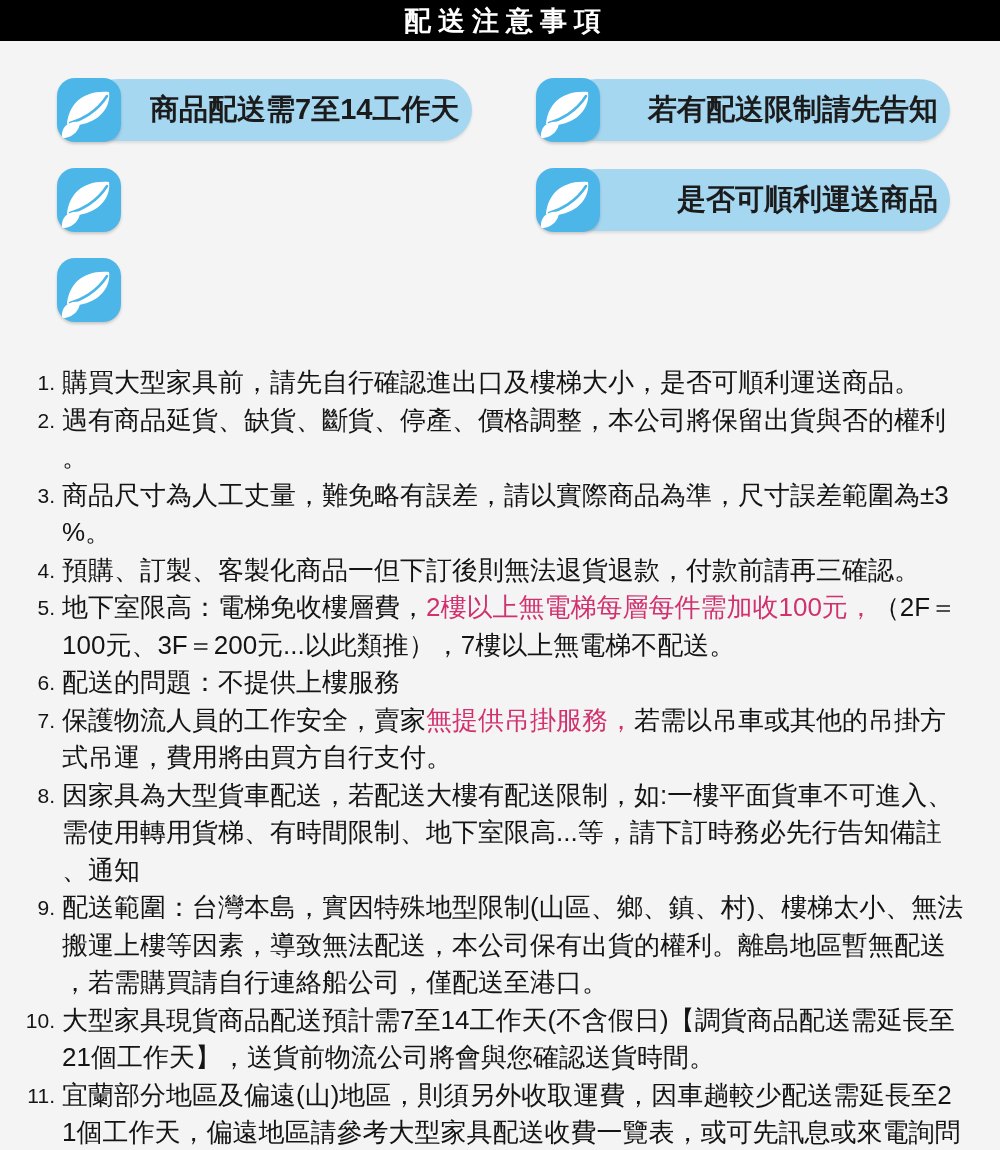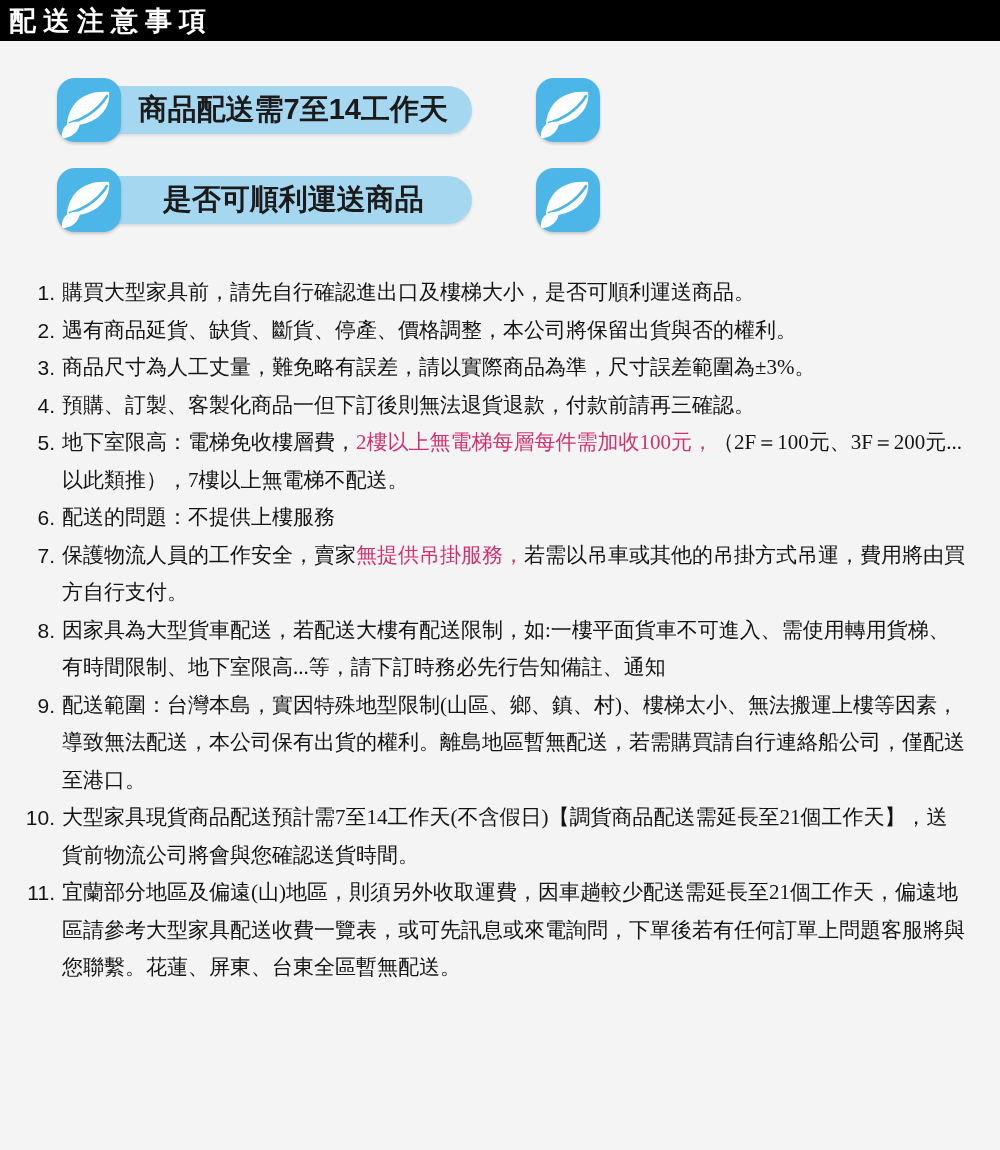--- a/index.html
+++ b/index.html
@@ -21,7 +21,7 @@
   
   .titlebar{
     height:41px;background:var(--bar);
-    display:flex;align-items:center;justify-content:flex-start;padding-left:6px;
+    display:flex;align-items:center;justify-content:center;padding-left:6px;
   }
   .titlebar .title{
     color:#ffffff;font-size:27px;font-weight:700;letter-spacing:7px;

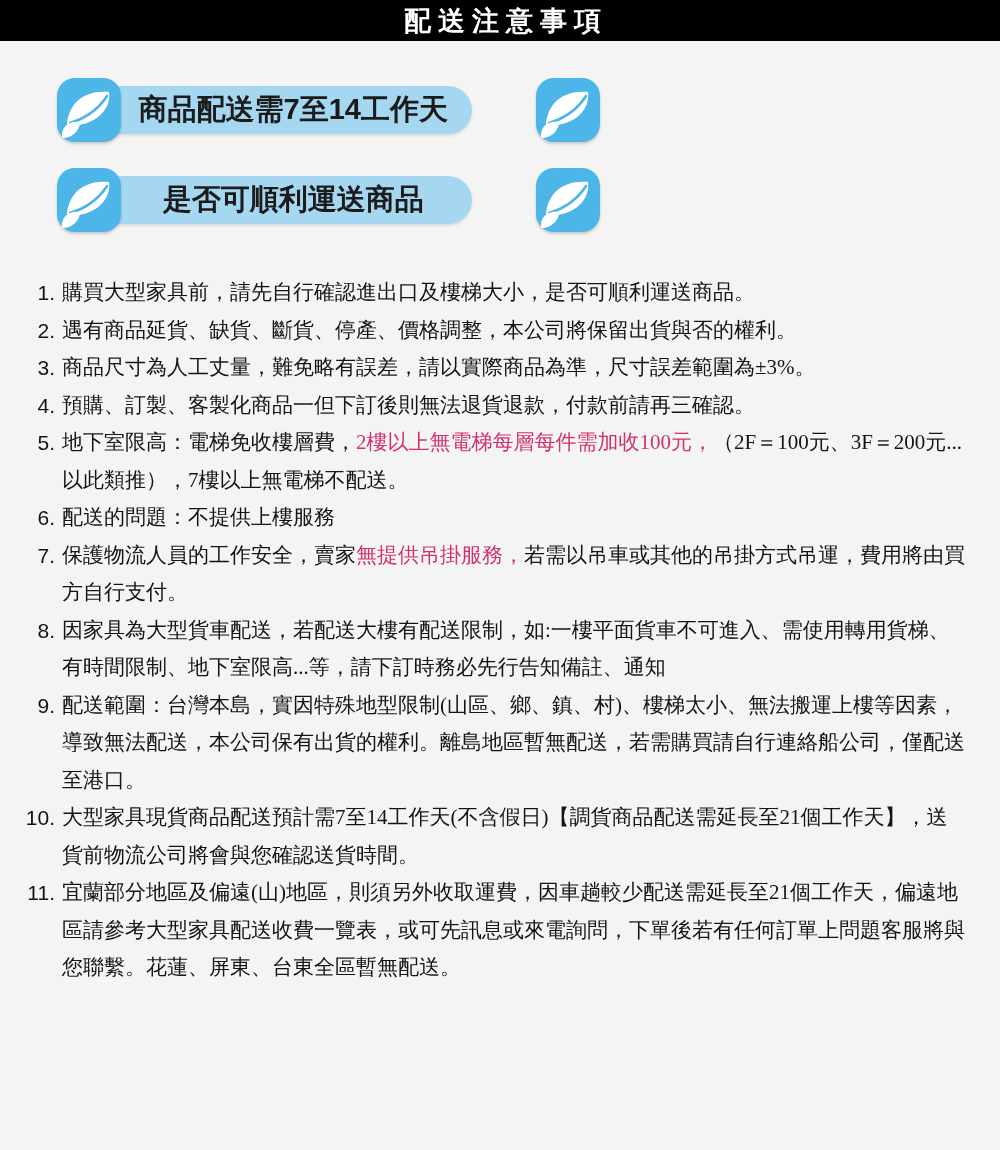--- a/index.html
+++ b/index.html
@@ -42,9 +42,9 @@
   }
   .badge-icon svg{display:block;width:64px;height:64px;}
   .badge-pill{
-    flex:1;height:48px;margin-left:-34px;
+    flex:1;height:62px;margin-left:-34px;
     background:var(--pill);border-radius:31px;
-    display:flex;align-items:center;justify-content:center;
+    display:flex;align-items:center;justify-content:flex-end;
     padding-left:40px;padding-right:12px;
     box-shadow:0 2px 3px rgba(0,0,0,0.10);
   }

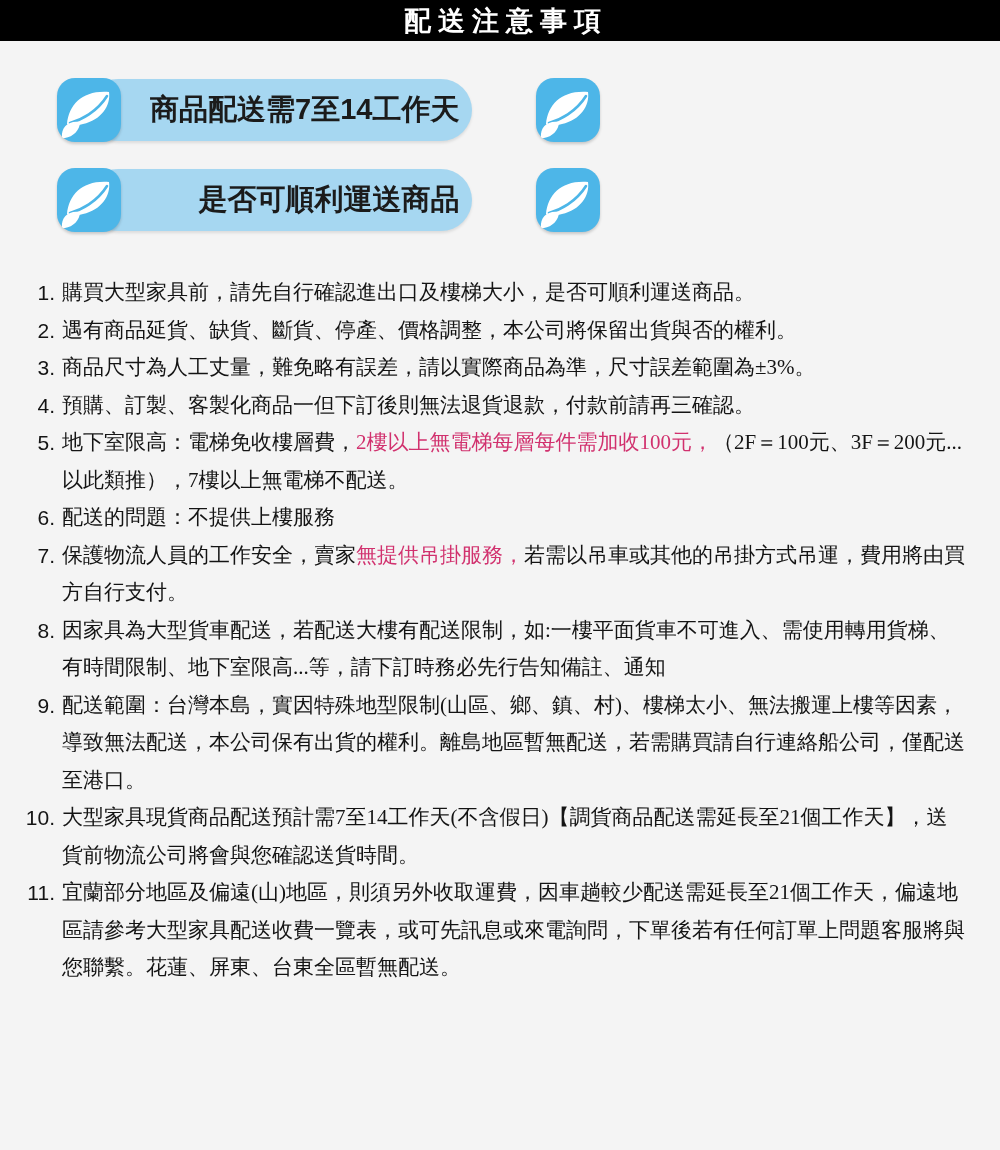--- a/index.html
+++ b/index.html
@@ -85,6 +85,18 @@
     </span>
   </div>
 
+  <div class="badge">
+    <span class="badge-icon">
+      <svg viewBox="0 0 64 64" aria-hidden="true">
+        <path d="M10 46 C 12 26, 26 12, 52 14 C 54 28, 44 42, 26 46 C 18 48, 12 48, 10 46 Z" fill="#ffffff"></path>
+        <path d="M13 45 C 24 42, 40 34, 50 18" fill="none" stroke="#4db6e8" stroke-width="2.6" stroke-linecap="round"></path>
+        <path d="M5 59 C 4 49, 12 42, 23 44 C 23 52, 16 59, 8 60 C 6.5 60.2, 5.5 60, 5 59 Z" fill="#ffffff"></path>
+      </svg>
+    </span>
+    <span class="badge-pill">
+      <span class="badge-label">若有配送限制請先告知</span>
+    </span>
+  </div>
 
   <div class="badge">
     <span class="badge-icon">

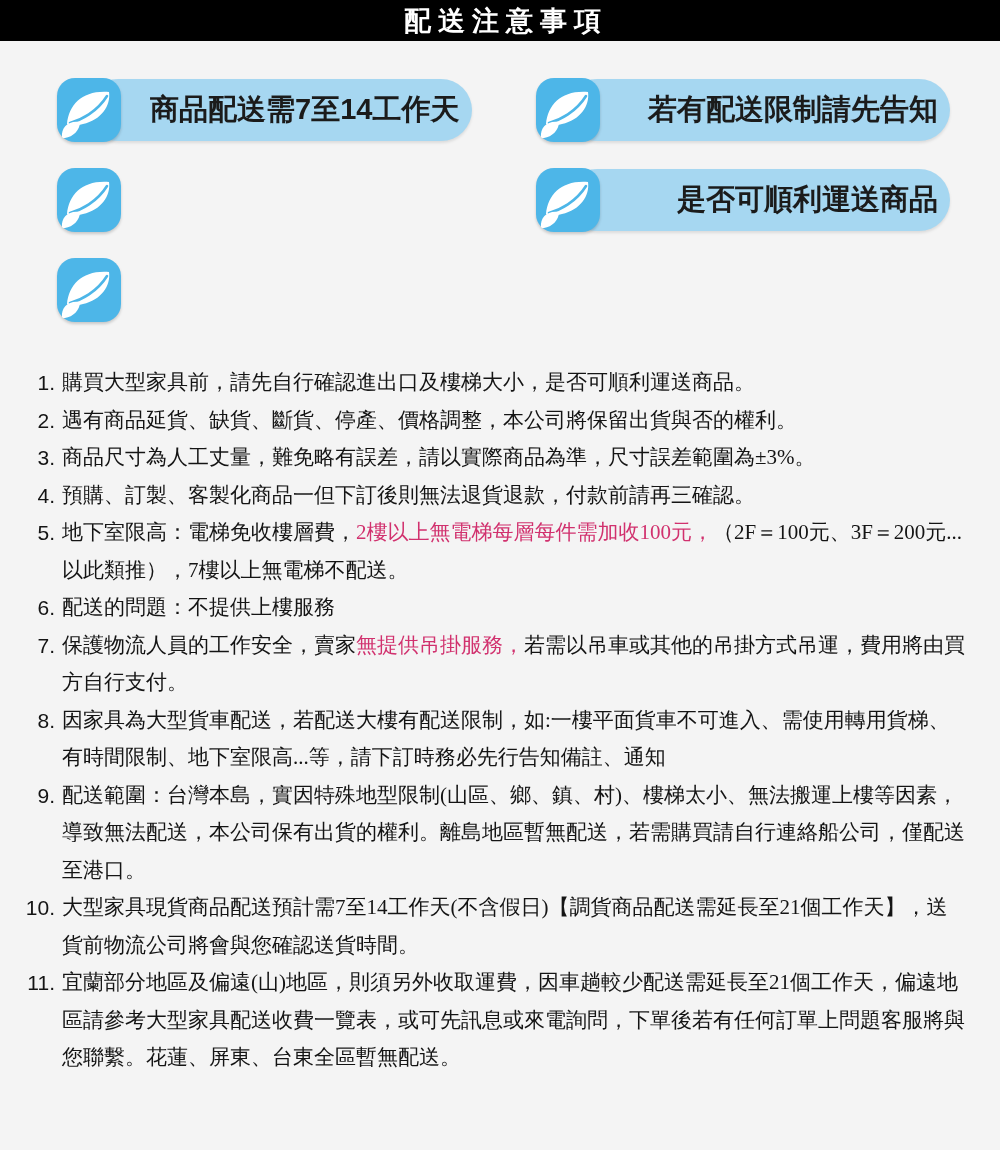--- a/index.html
+++ b/index.html
@@ -59,8 +59,8 @@
     font-size:21px;line-height:37.5px;color:var(--ink);
   }
   .note .txt{
-    flex:1;font-size:21px;line-height:37.5px;color:var(--ink);
-    word-break:break-all;line-break:anywhere;overflow-wrap:anywhere;font-family:Liberation Serif, serif;
+    flex:1;font-size:26px;line-height:37.5px;color:var(--ink);
+    word-break:break-all;line-break:anywhere;overflow-wrap:anywhere;
   }
   .note .txt .accent{color:var(--accent);}
 </style>

